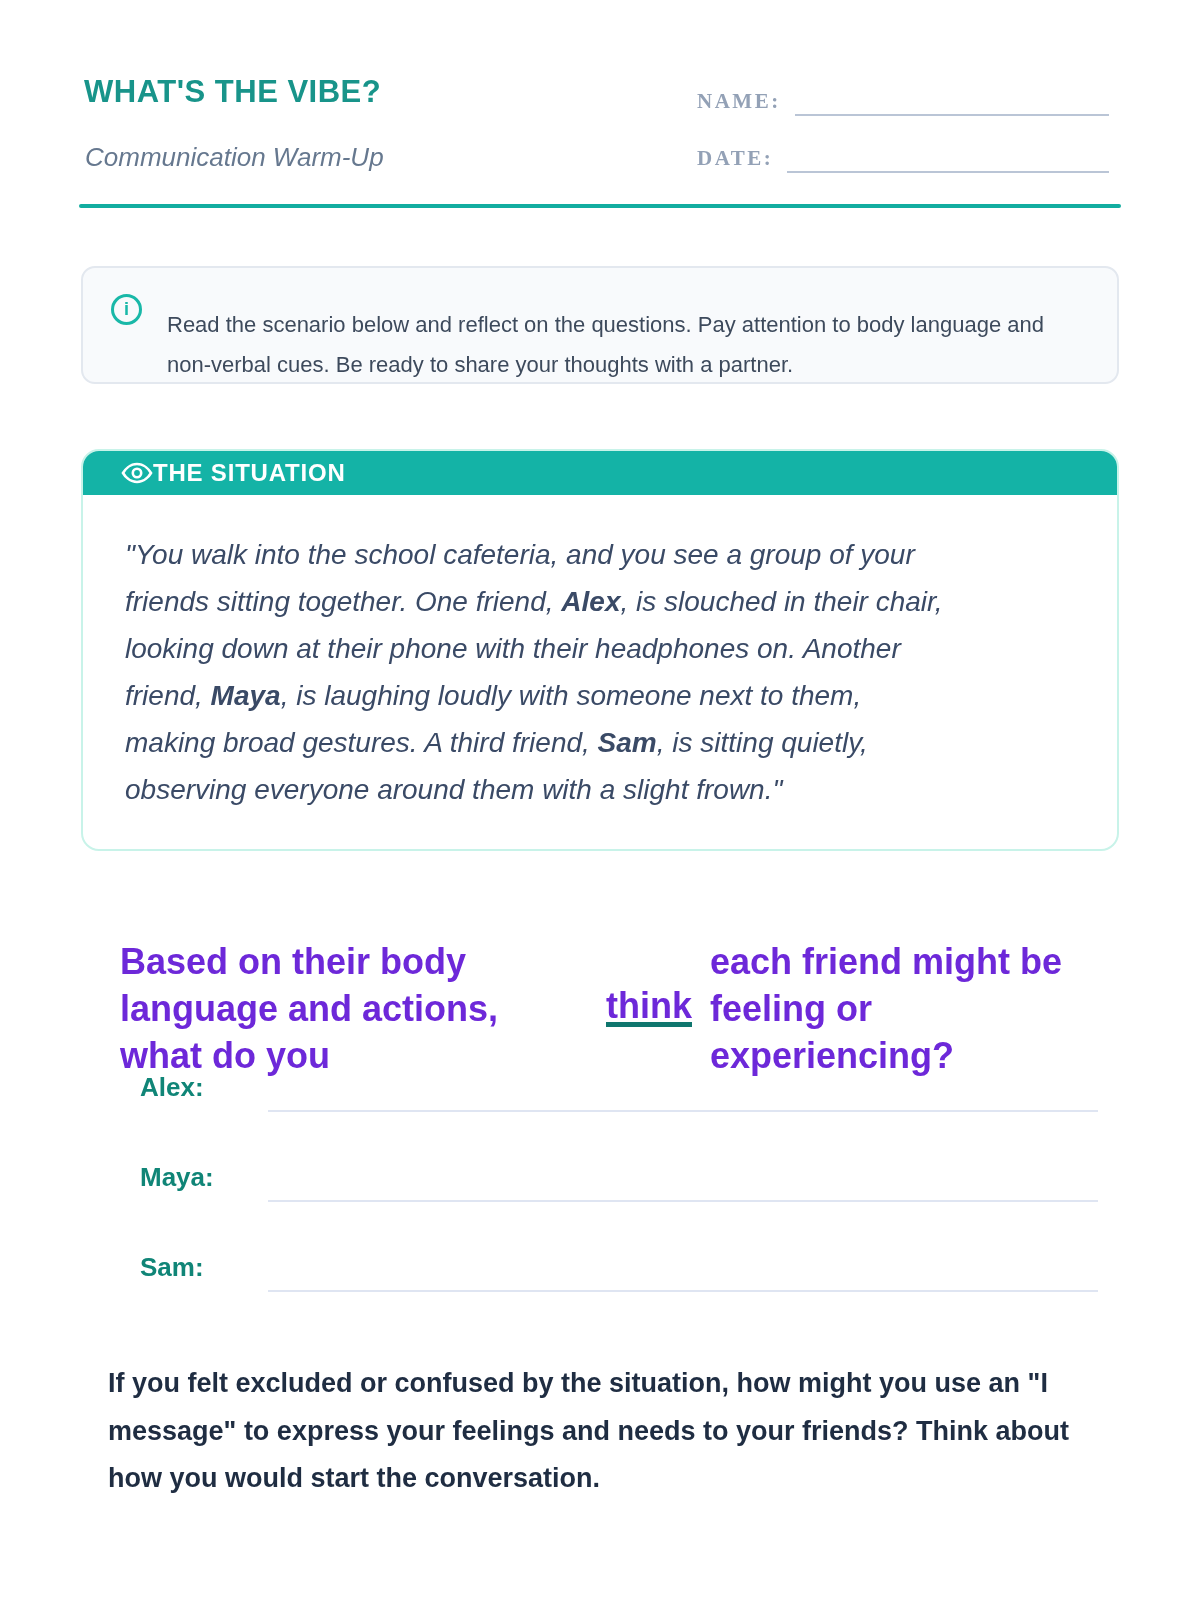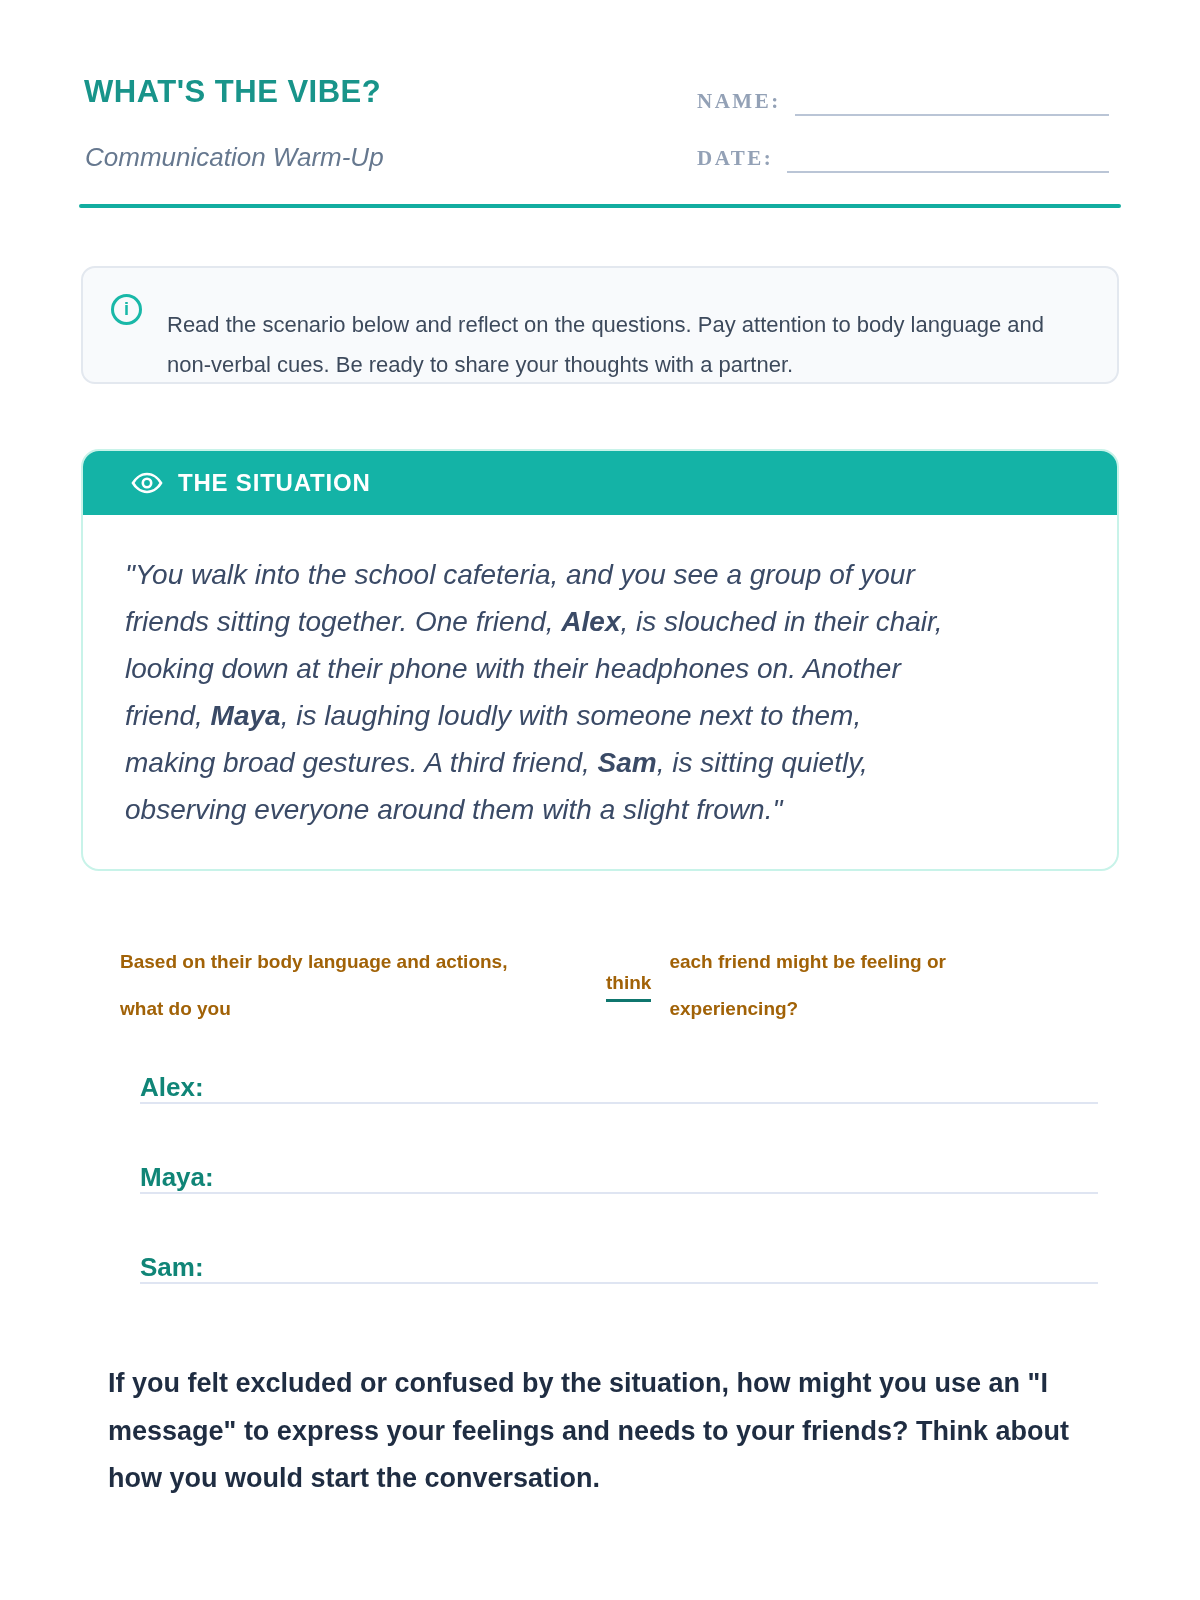--- a/index.html
+++ b/index.html
@@ -103,12 +103,11 @@
     background: #ffffff;
   }
   .situation-header {
-    height: 64px;
+    height: 44px;
     background: #14b3a6;
     display: flex;
     align-items: center;
-    padding-left: 48px;
-    gap: 15px;
+    padding-left: 38px;
   }
   .situation-heading {
     color: #ffffff;

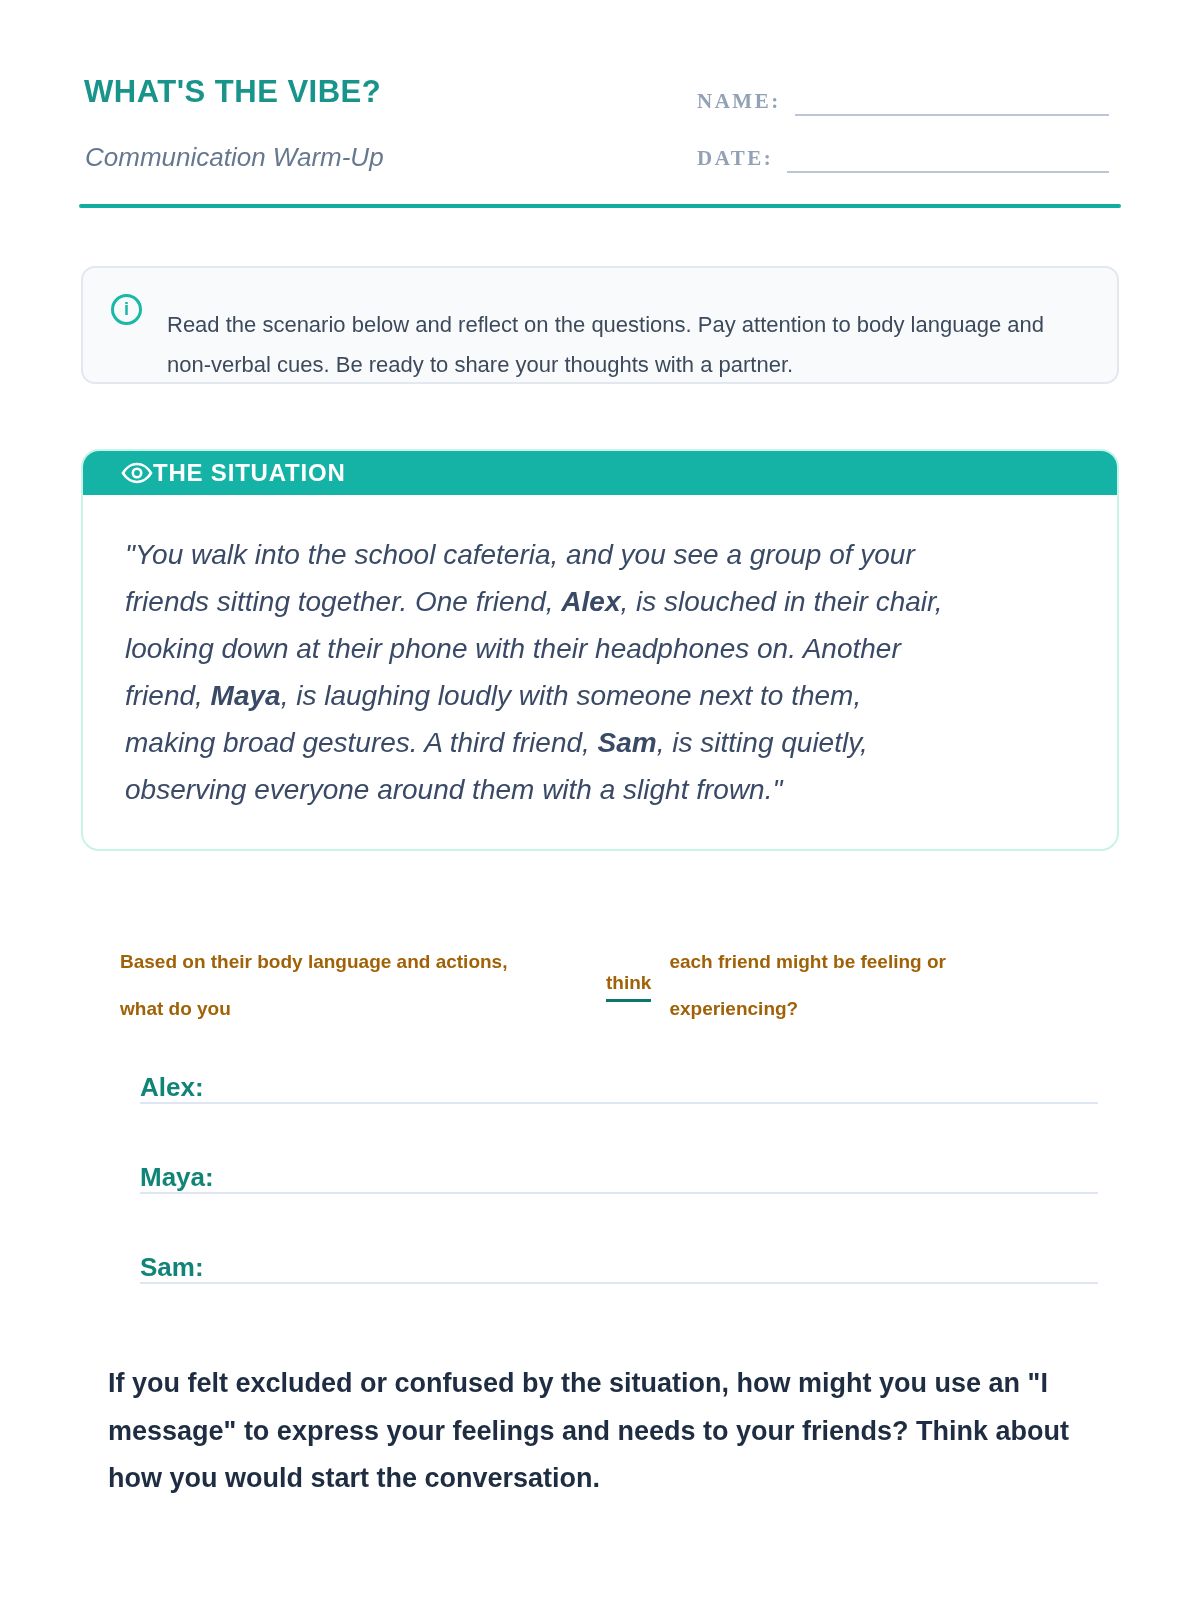--- a/index.html
+++ b/index.html
@@ -131,10 +131,10 @@
     width: 962px;
     display: flex;
     align-items: center;
-    font-size: 19px;
+    font-size: 36px;
     font-weight: bold;
     line-height: 47px;
-    color: #a16207;
+    color: #6d28d9;
   }
   .q-left  { width: 430px; }
   .q-blank {

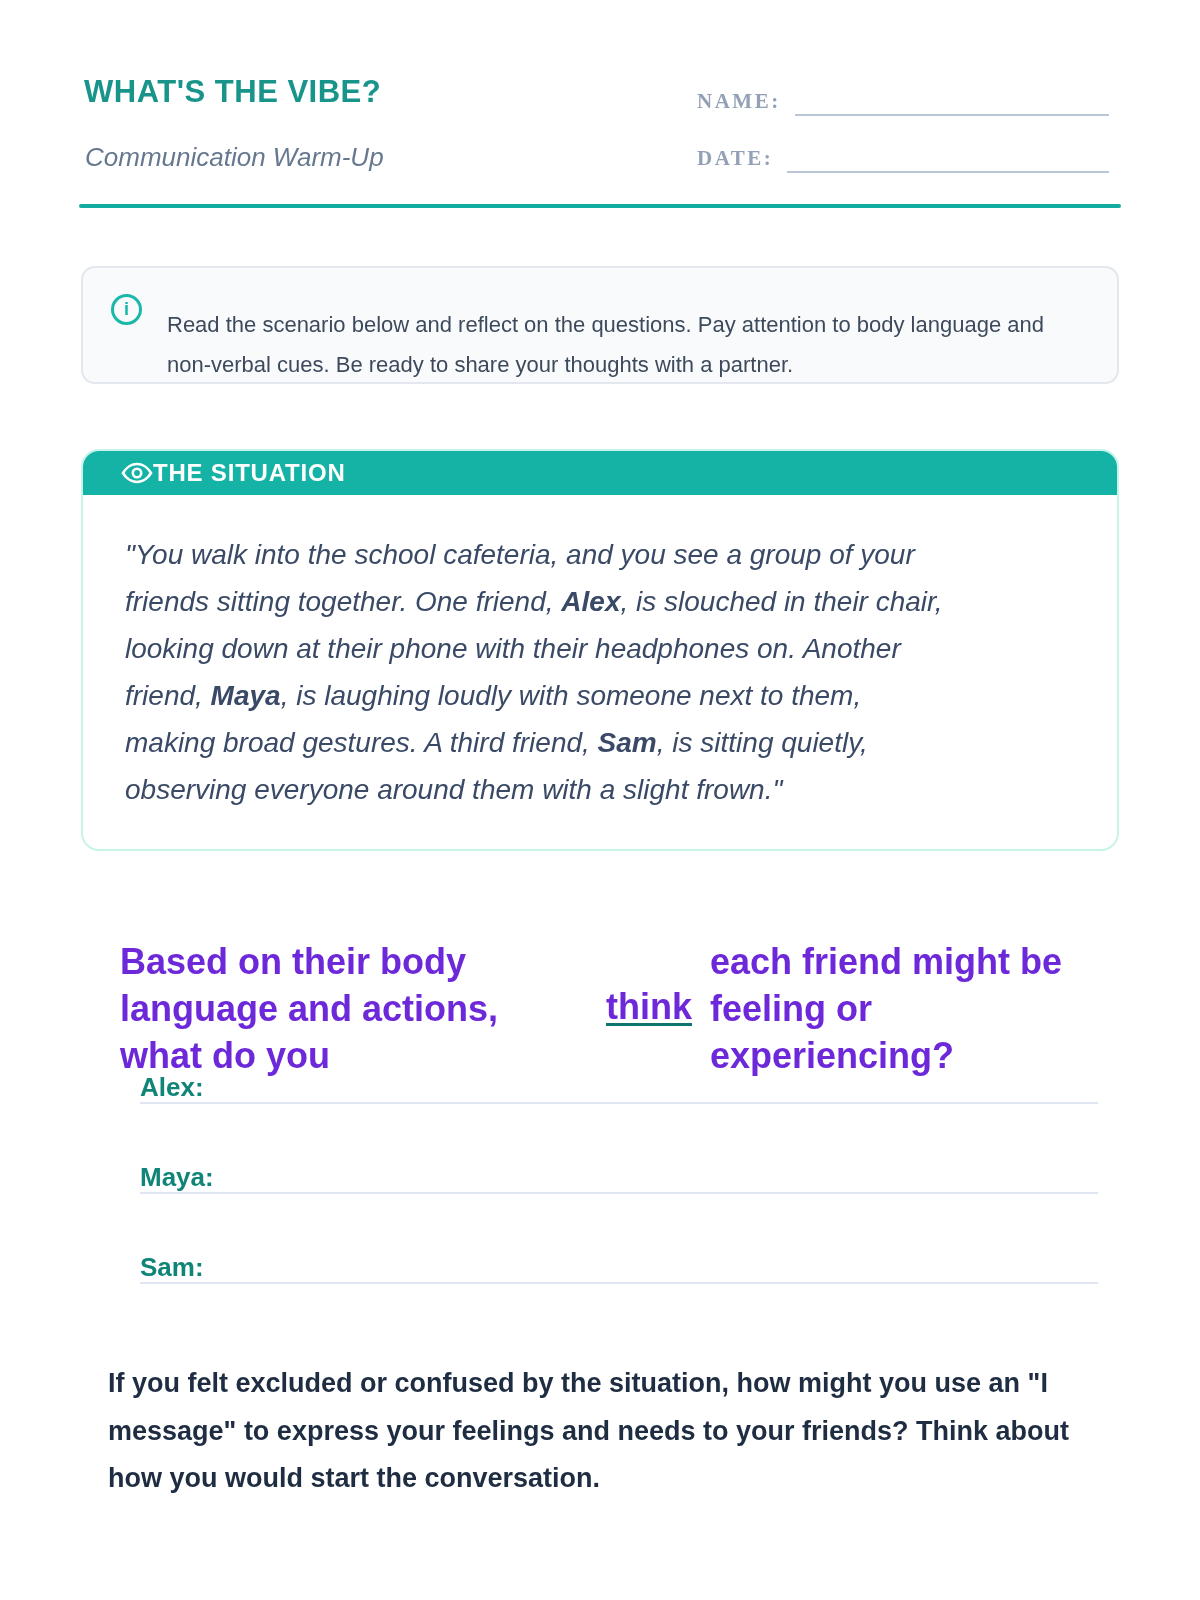--- a/index.html
+++ b/index.html
@@ -141,7 +141,7 @@
     align-self: center;
     margin-left: 56px;
     margin-right: 18px;
-    border-bottom: 3px solid #0f766e;
+    border-bottom: 5px solid #0f766e;
     padding-bottom: 1px;
     line-height: 30px;
     white-space: nowrap;

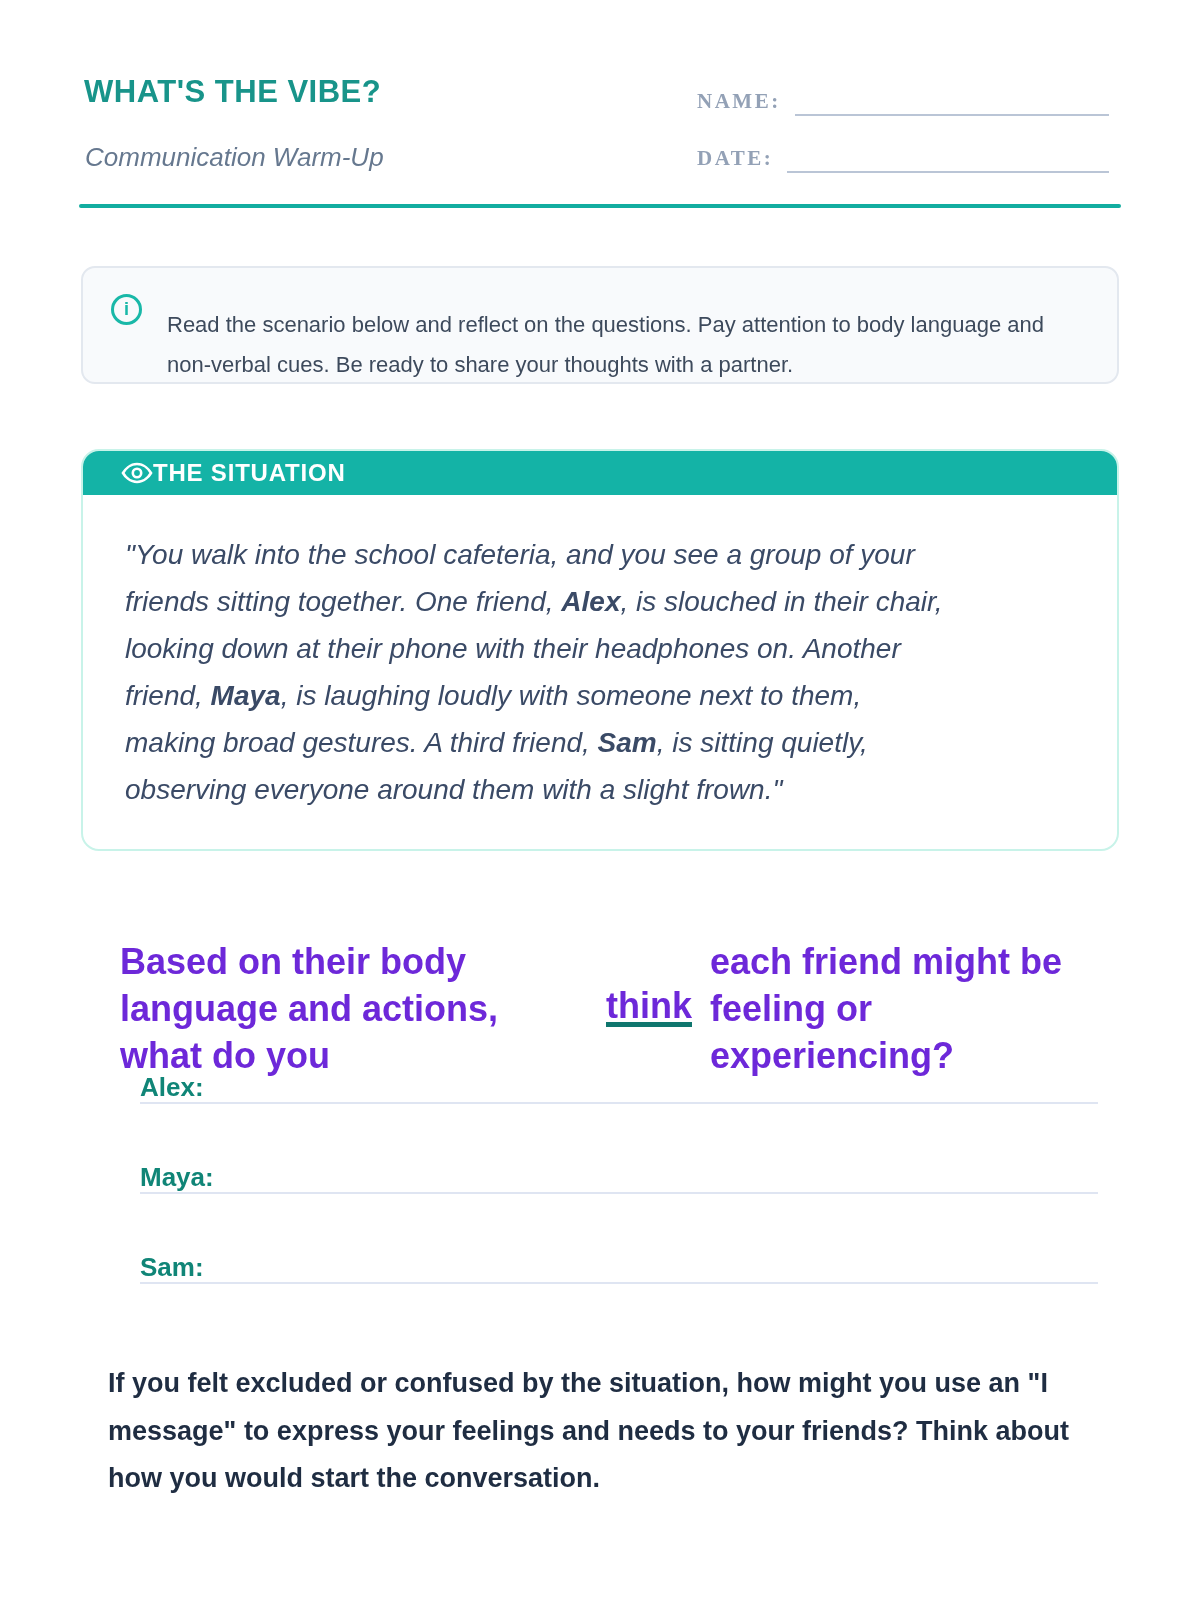--- a/index.html
+++ b/index.html
@@ -154,7 +154,6 @@
     left: 140px;
     width: 958px;
     display: flex;
-    flex-direction: column;
   }
   .answer-row.r0 { top: 1072px; }
   .answer-row.r1 { top: 1162px; }

